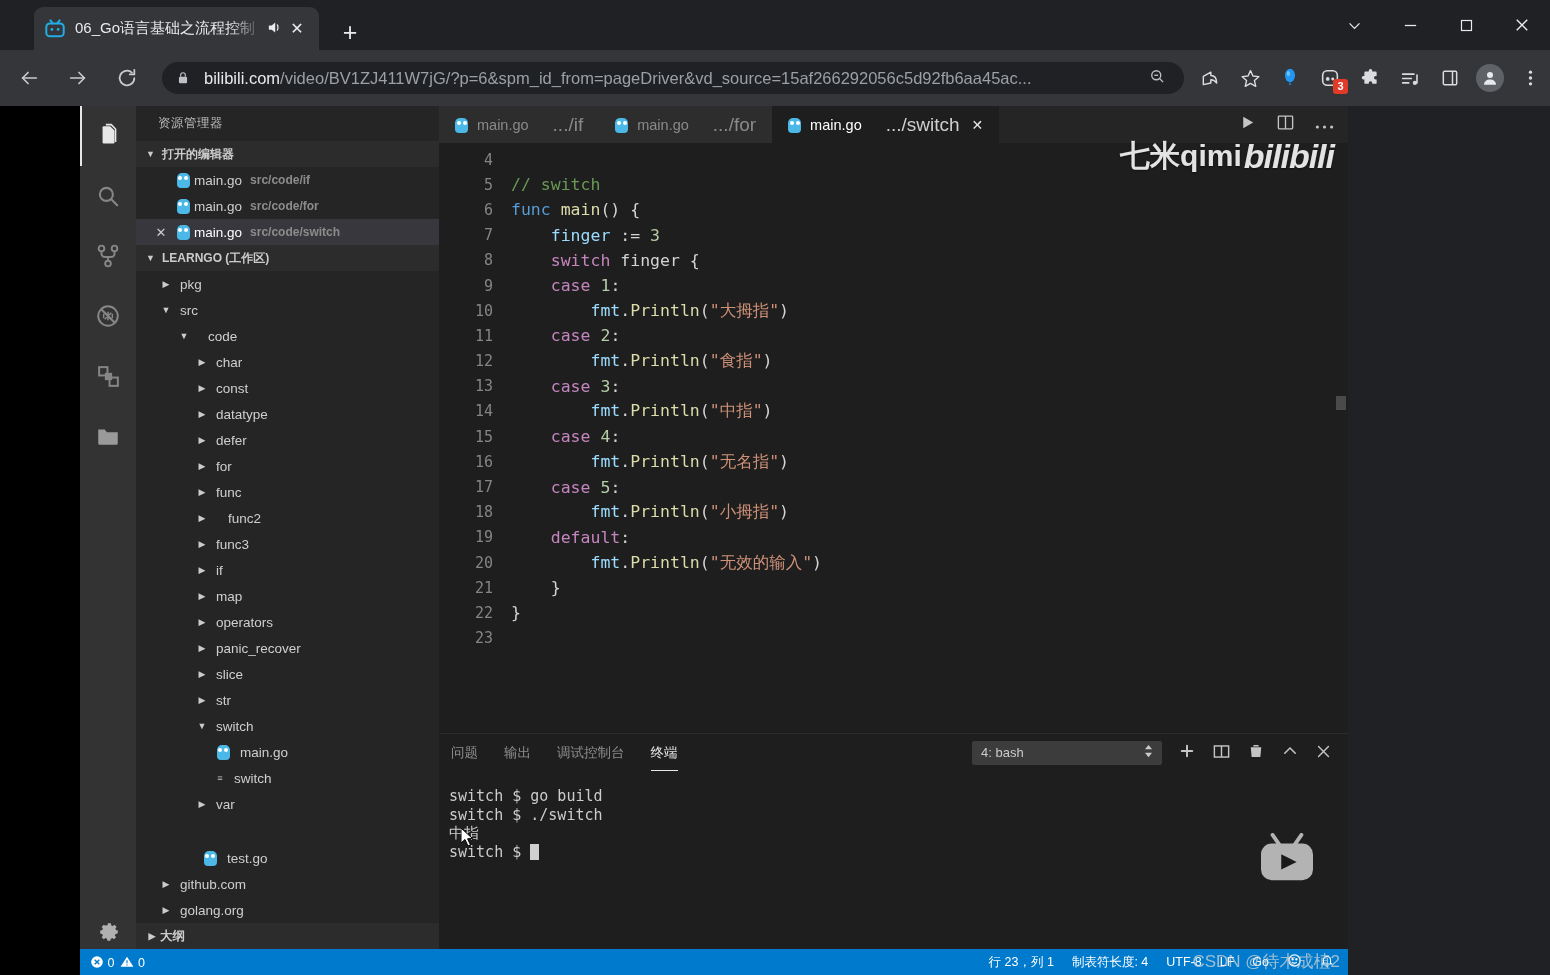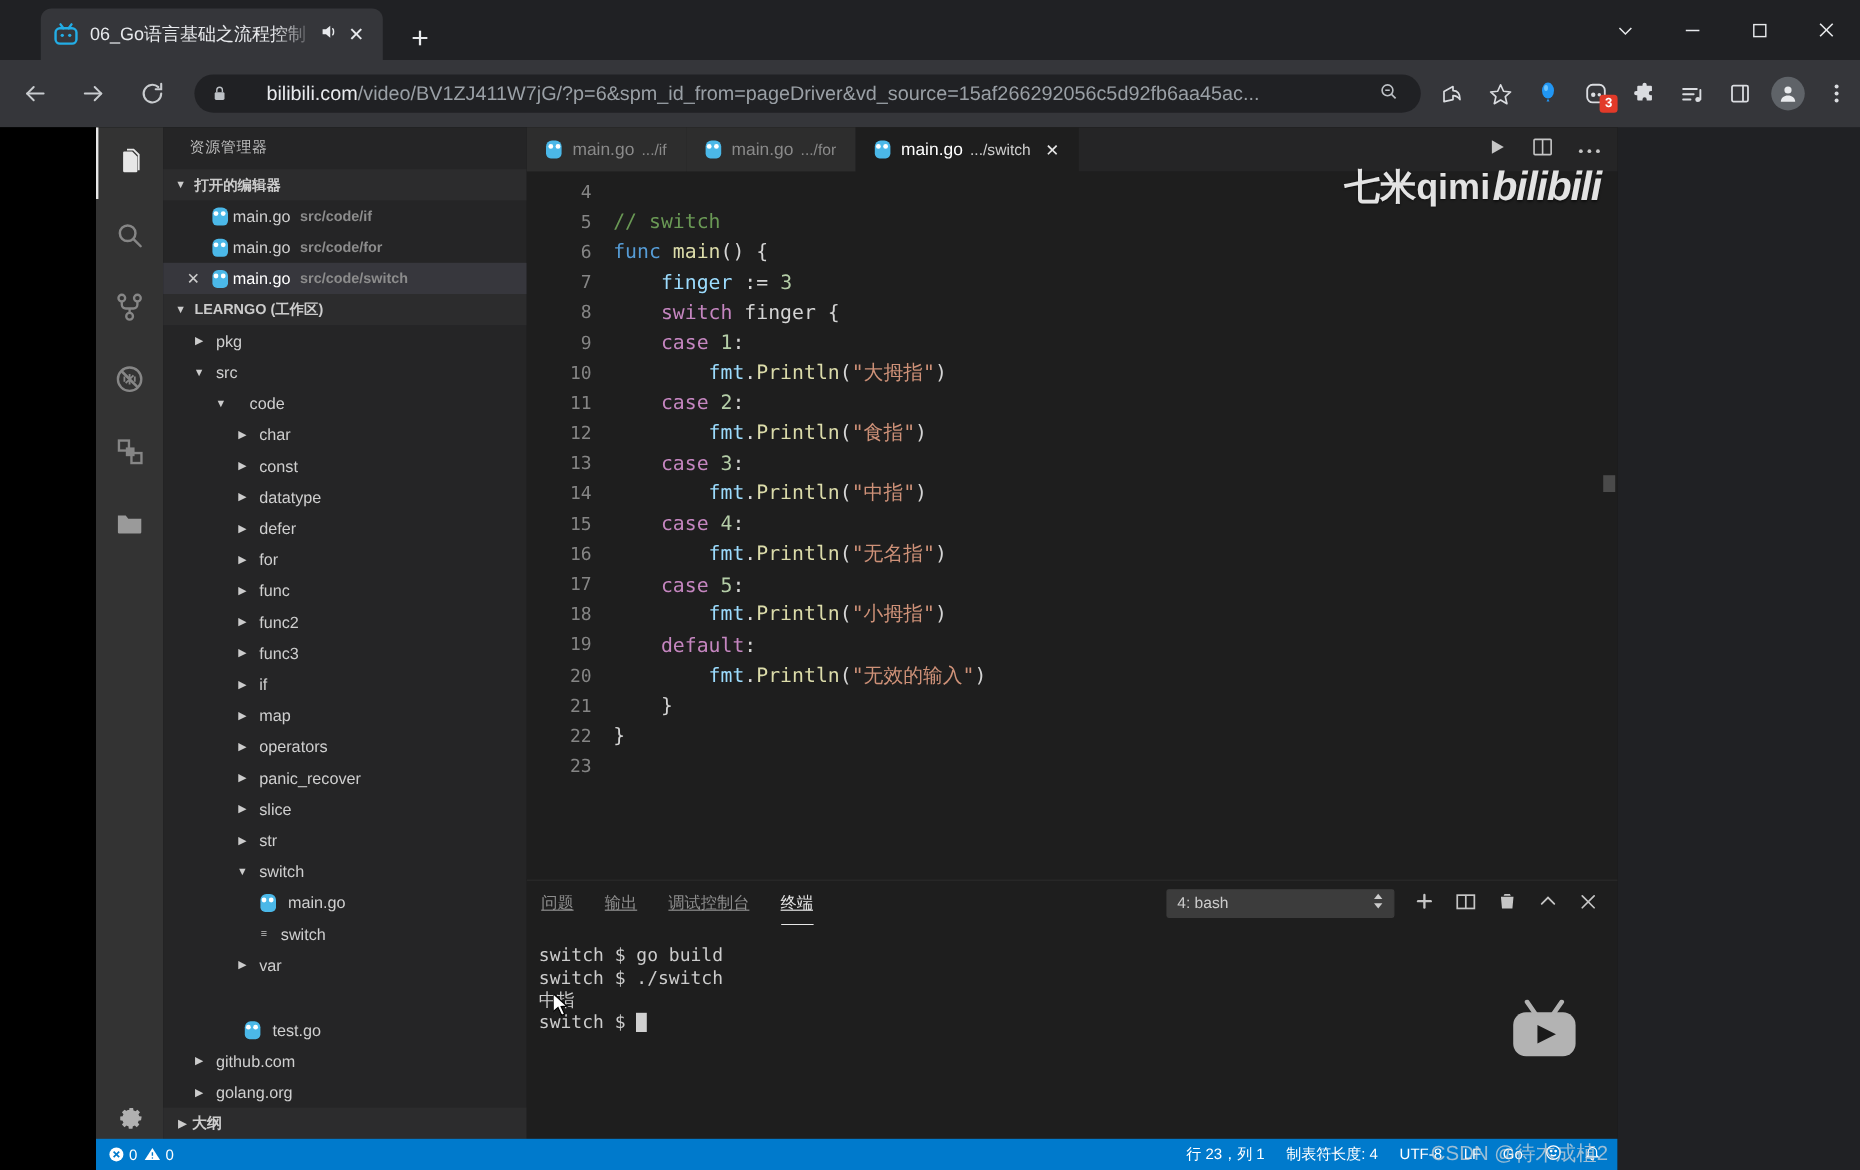--- a/index.html
+++ b/index.html
@@ -47,7 +47,7 @@
             justify-content: center; color: #c9cccf; cursor: pointer; }
   .omnibox {
     margin-left: 15px; flex: 1; height: 32px; background: #202124; border-radius: 18px;
-    display: flex; align-items: center; padding: 0 14px; max-width: 1040px; gap: 18px;
+    display: flex; align-items: center; padding: 0 14px; max-width: 1040px;
   }
   .lock { width: 16px; height: 16px; flex: none; margin-right: 12px; color: #bdc1c6; }
   .url { flex: 1; font-size: 16.5px; white-space: nowrap; overflow: hidden; color: #9aa0a6; }

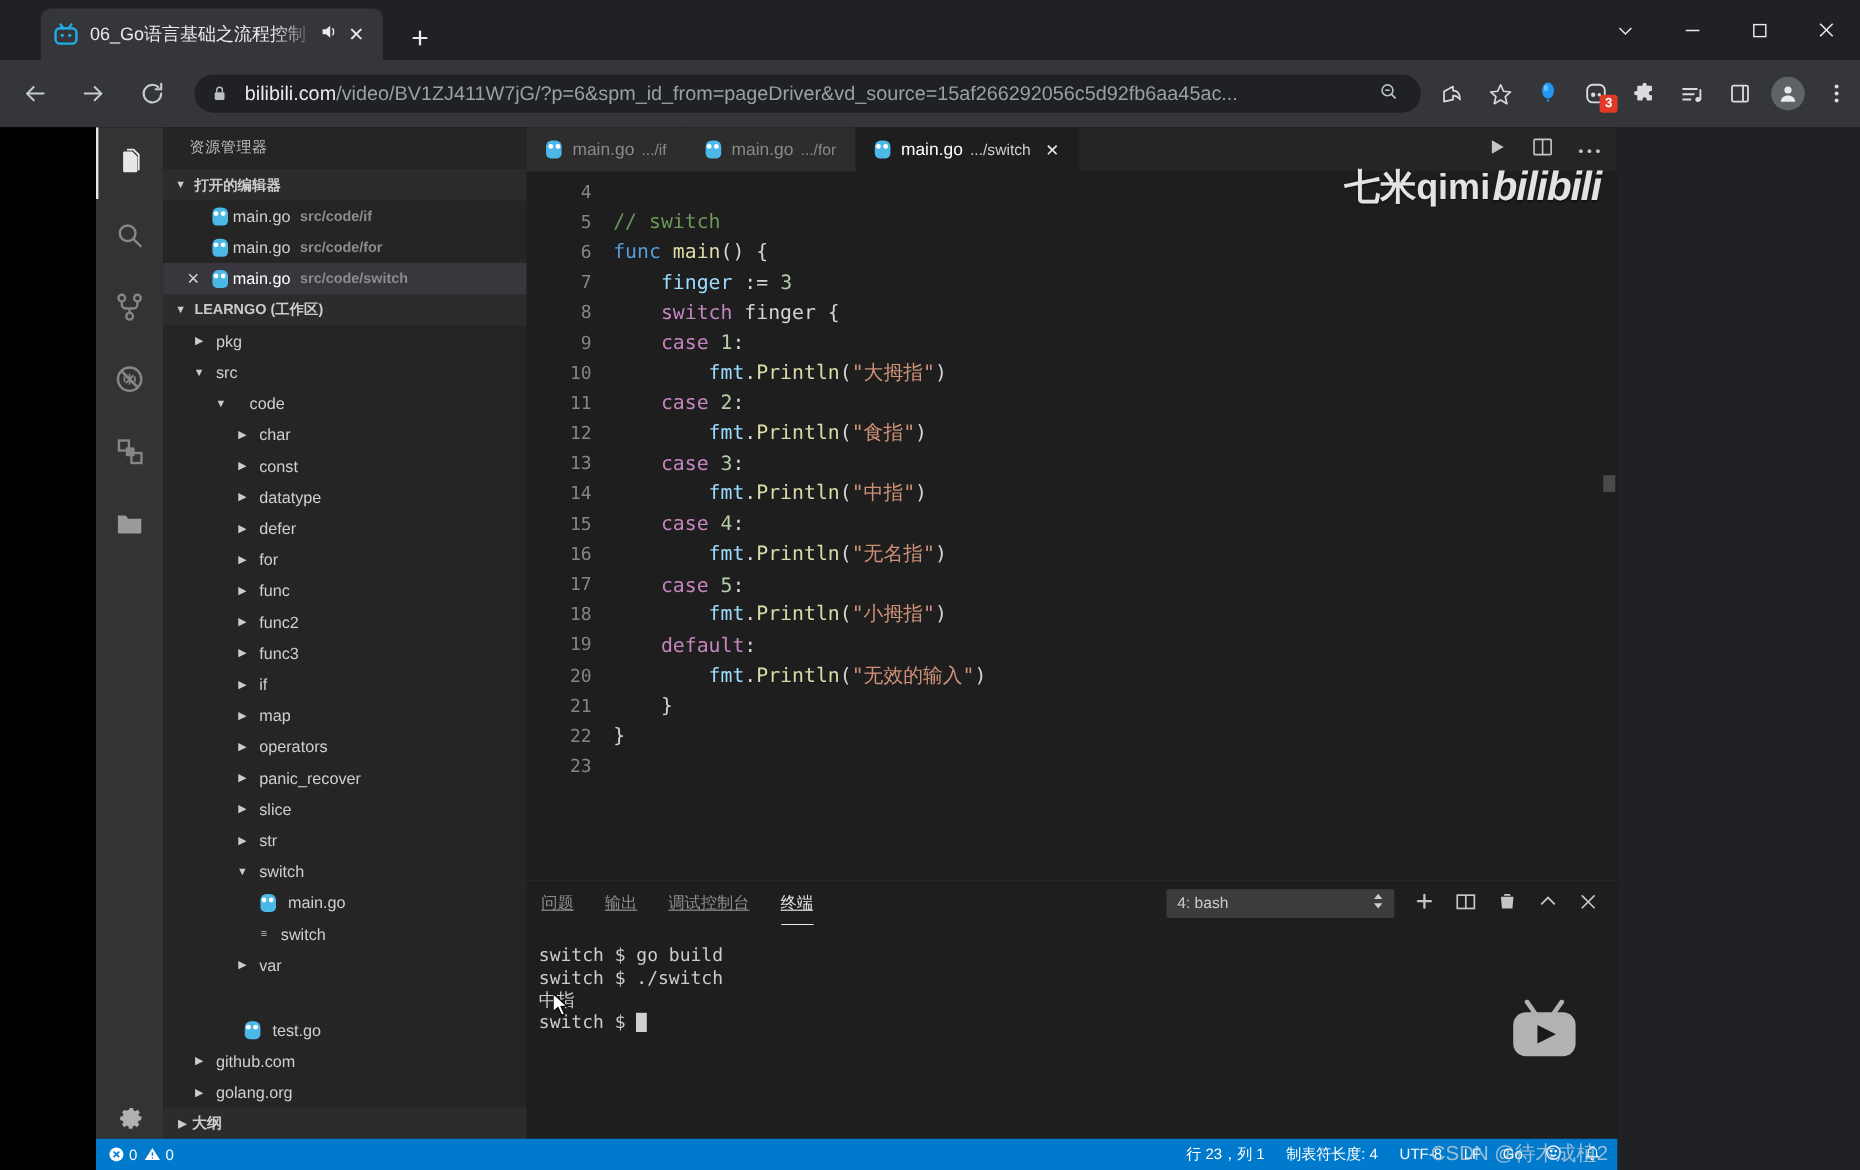--- a/index.html
+++ b/index.html
@@ -118,7 +118,7 @@
   .etab { display: flex; align-items: center; padding: 0 16px; font-size: 14.5px;
           color: #8a8a8a; background: #2d2d2d; cursor: pointer; white-space: nowrap; }
   .etab.active { background: #1e1e1e; color: #ffffff; }
-  .etab .sub { color: #8a8a8a; font-size: 13px; margin-left: 6px; }
+  .etab .sub { color: #8a8a8a; font-size: 19px; margin-left: 24px; }
   .etab.active .sub { color: #cfcfcf; }
   .etab .x { margin-left: 12px; font-size: 14px; color: #e7e7e7; }
   .etab-actions { margin-left: auto; display: flex; align-items: center; padding-right: 14px; gap: 20px; color: #c5c5c5; }

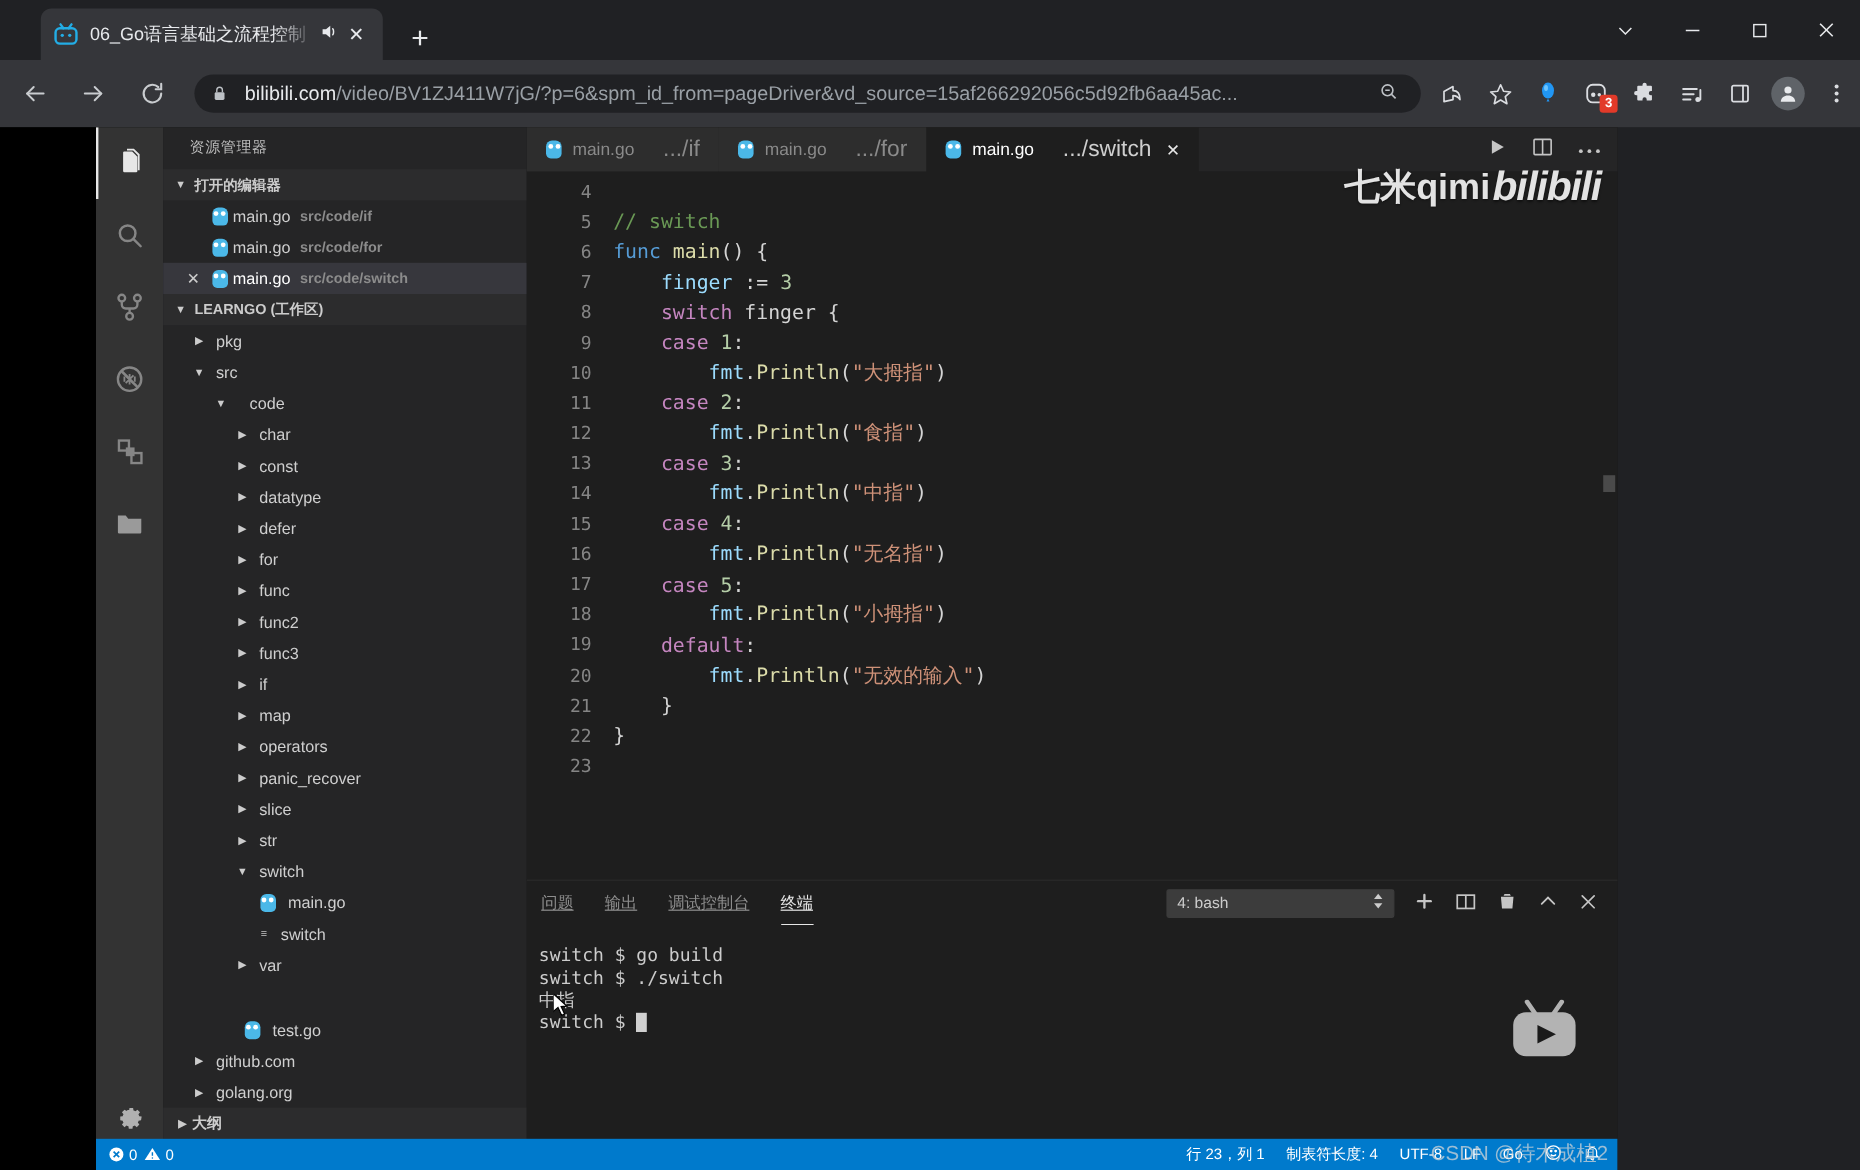--- a/index.html
+++ b/index.html
@@ -454,7 +454,7 @@
           </div>
           <div class="row" style="padding-left: 58px;">
             <span class="twist">▶</span>
-            <span style="margin-left: 6px;">func2</span>
+            <span style="margin-left: 18px;">func2</span>
           </div>
           <div class="row" style="padding-left: 58px;">
             <span class="twist">▶</span>

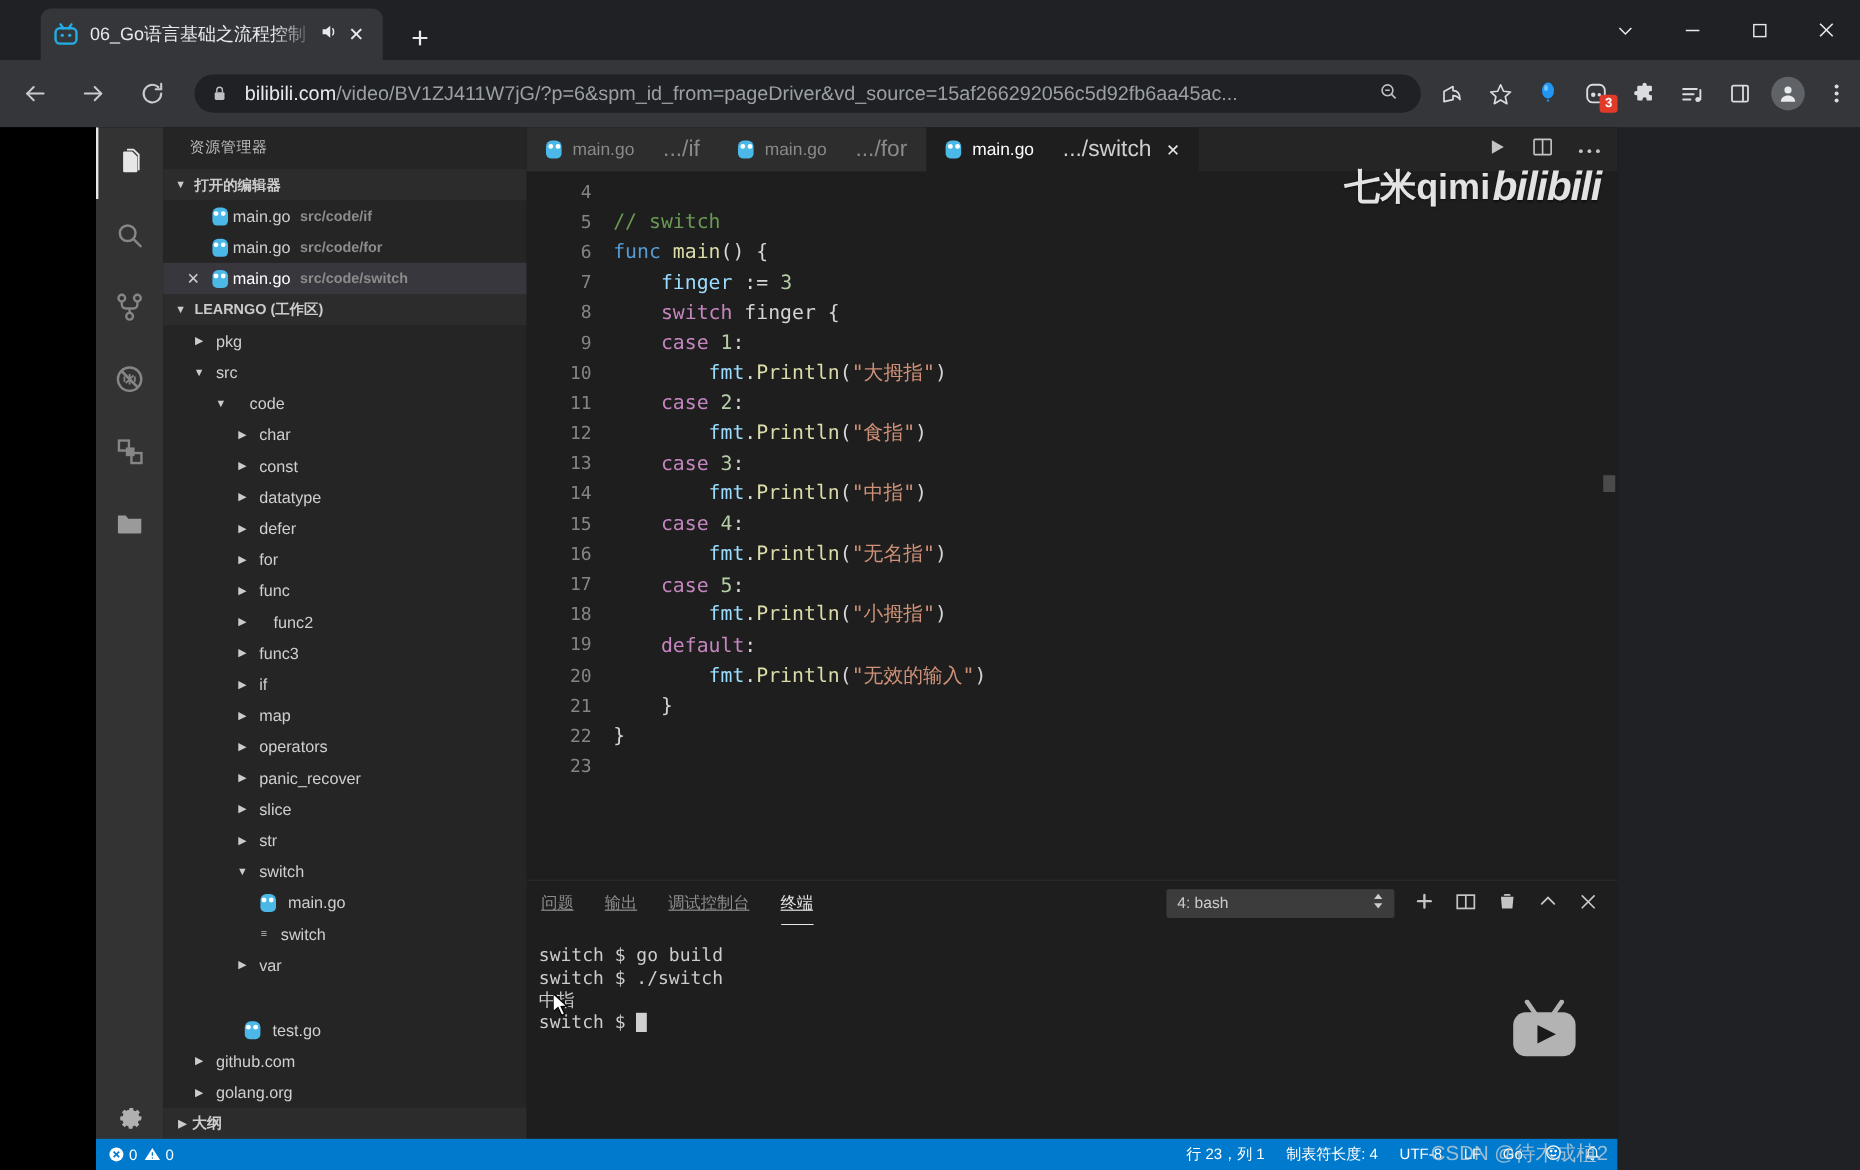--- a/index.html
+++ b/index.html
@@ -142,7 +142,7 @@
            border-top: 1px solid #2b2b2b; }
   .ptabs { height: 37px; display: flex; align-items: center; padding-left: 12px; gap: 26px;
            font-size: 13.5px; color: #8e8e8e; position: relative; }
-  .ptab { cursor: pointer; height: 37px; display: flex; align-items: center; text-decoration: underline; }
+  .ptab { cursor: pointer; height: 37px; display: flex; align-items: center; }
   .ptab.active { color: #e7e7e7; box-shadow: inset 0 -1px 0 #e7e7e7; }
   .pactions { margin-left: auto; display: flex; align-items: center; gap: 16px; padding-right: 16px; color: #c5c5c5; }
   .term-select {

